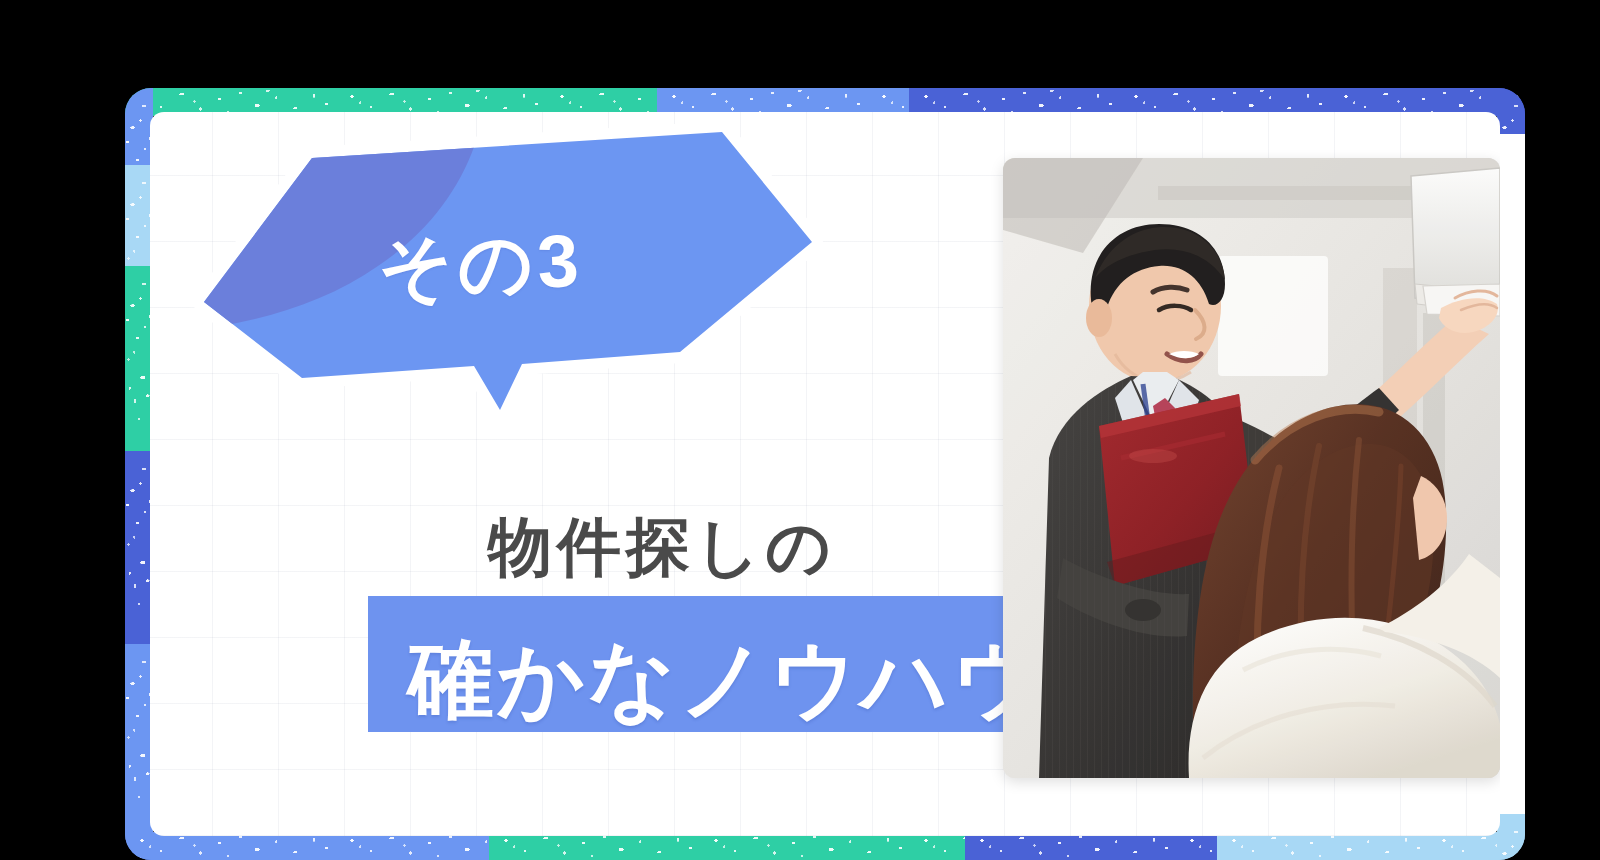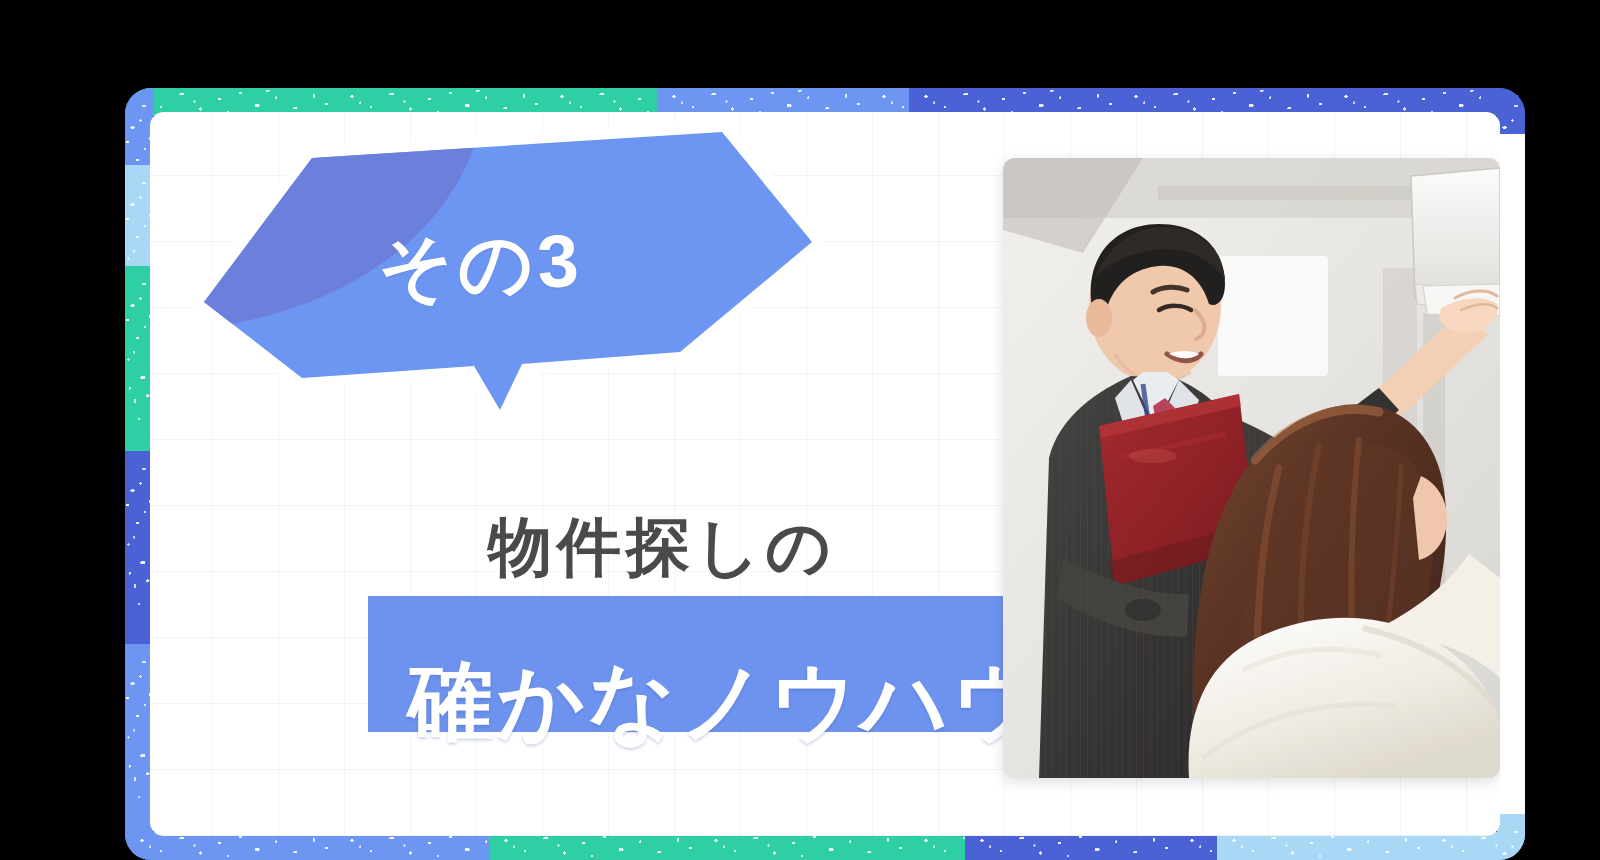--- a/index.html
+++ b/index.html
@@ -126,7 +126,7 @@
   .highlight-text {
     position: absolute;
     left: 258px;
-    top: 532px;
+    top: 510px;
     font-size: 86px;
     font-weight: 700;
     color: #ffffff;

